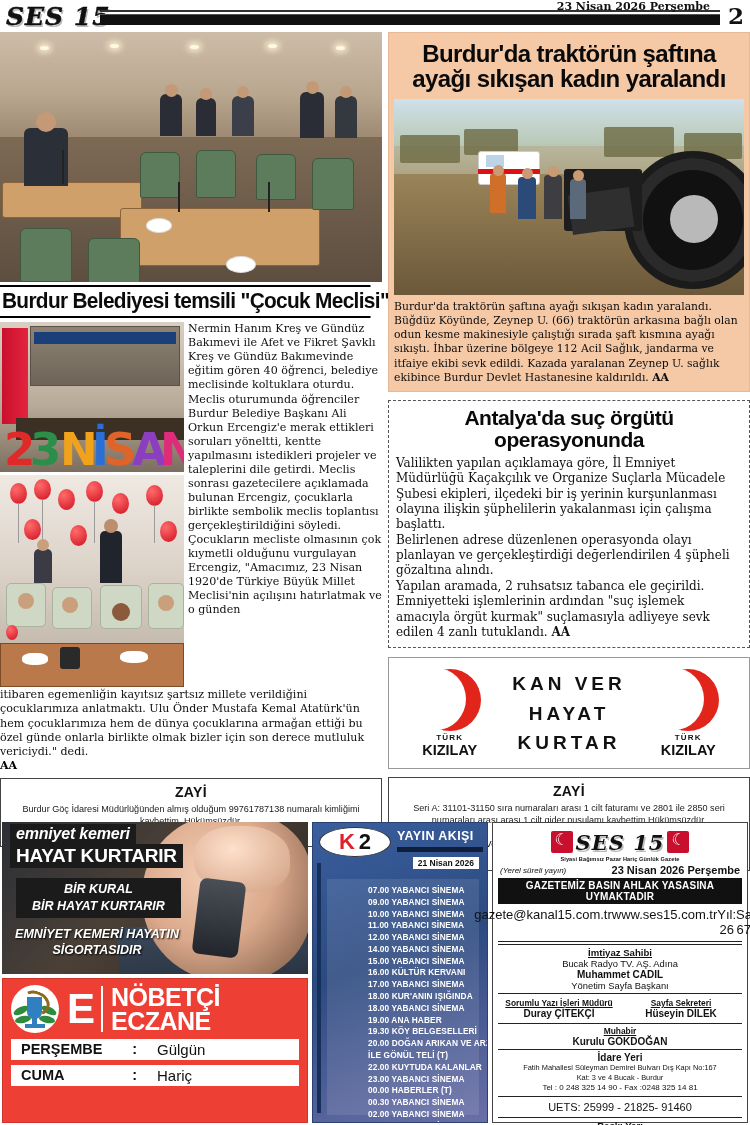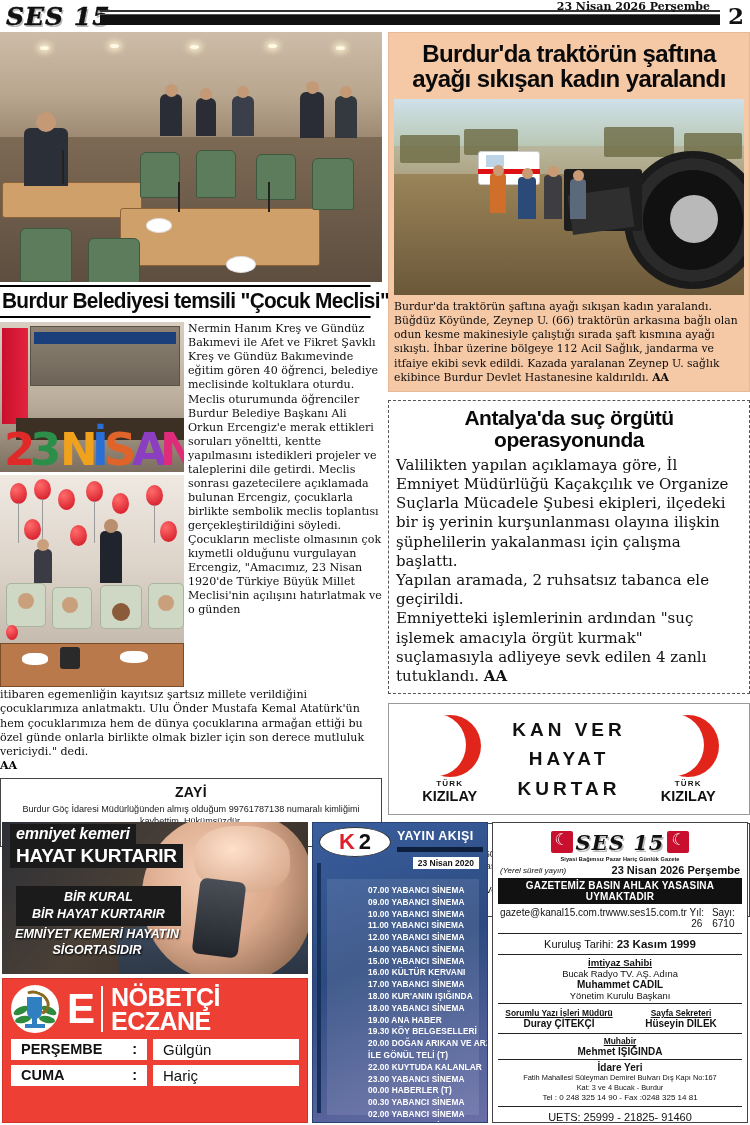--- a/index.html
+++ b/index.html
@@ -136,7 +136,7 @@
     margin-bottom:4px; }
   .art-lead { font-family:"DejaVu Serif", serif; font-weight:bold; font-size:11.4px;
     line-height:1.26; color:#0a0a0a; }
-  .art-p { font-family:"DejaVu Serif", serif; font-size:15px; line-height:1.28; color:#101010; }
+  .art-p { font-family:"DejaVu Serif", serif; font-size:12px; line-height:1.28; color:#101010; }
 
   
   .kizilay-ad { margin-top:9px; border:1px solid #999; background:#fff;

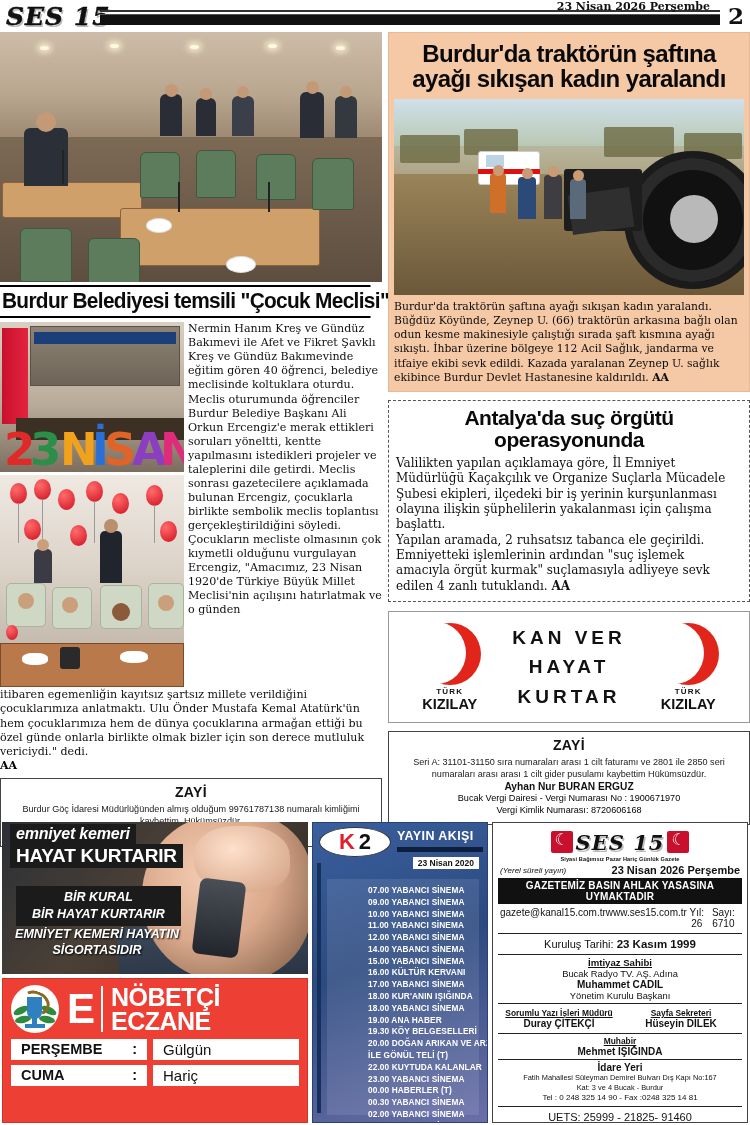--- a/index.html
+++ b/index.html
@@ -413,6 +413,7 @@
         <span>Antalya'da suç örgütü operasyonunda</span><br>
       </div>
       <div class="art-p">Valilikten yapılan açıklamaya göre, İl Emniyet Müdürlüğü Kaçakçılık ve Organize Suçlarla Mücadele Şubesi ekipleri, ilçedeki bir iş yerinin kurşunlanması olayına ilişkin şüphelilerin yakalanması için çalışma başlattı.</div>
+      <div class="art-p">Belirlenen adrese düzenlenen operasyonda olayı planlayan ve gerçekleştirdiği değerlendirilen 4 şüpheli gözaltına alındı.</div>
       <div class="art-p">Yapılan aramada, 2 ruhsatsız tabanca ele geçirildi.</div>
       <div class="art-p">
         <span>Emniyetteki işlemlerinin ardından "suç işlemek amacıyla örgüt kurmak" suçlamasıyla adliyeye sevk edilen 4 zanlı tutuklandı.</span>

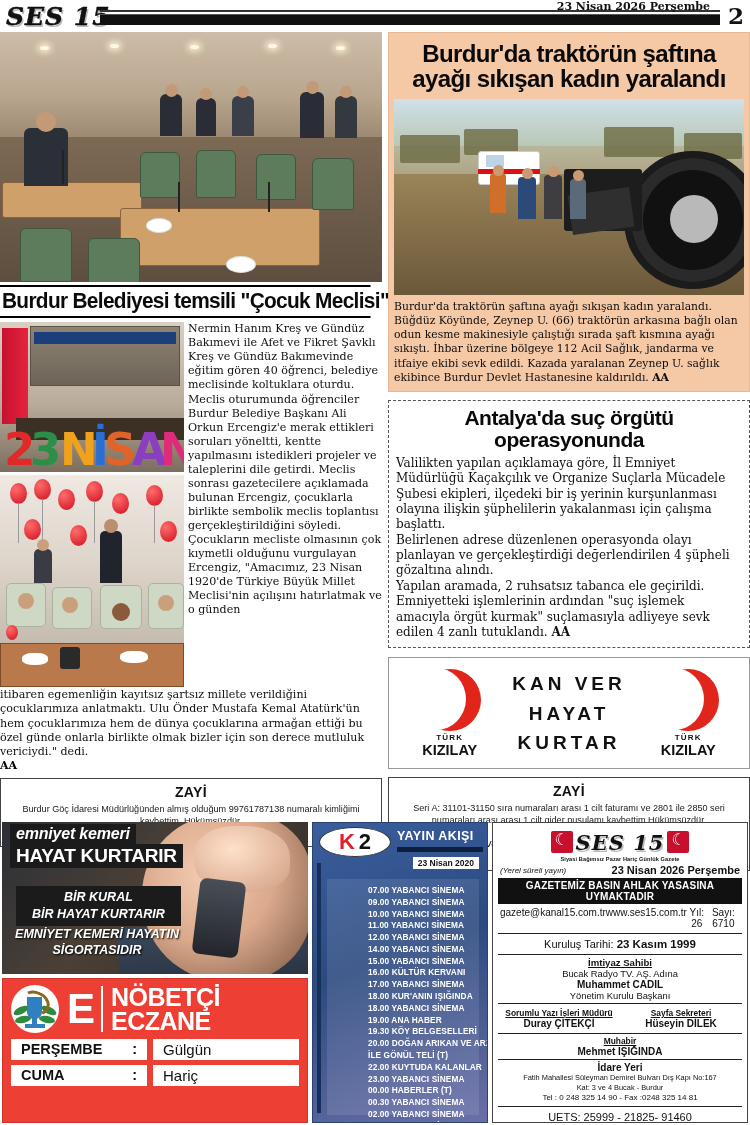--- a/index.html
+++ b/index.html
@@ -509,7 +509,7 @@
       </div>
       <div class="tv-title">YAYIN AKIŞI</div>
       <div class="tv-bar"></div>
-      <div class="tv-date">23 Nisan 2020</div>
+      <div class="tv-date">21 Nisan 2026</div>
       <div class="tv-list">
         <div class="tv-item">07.00 YABANCI SİNEMA</div>
         <div class="tv-item">09.00 YABANCI SİNEMA</div>

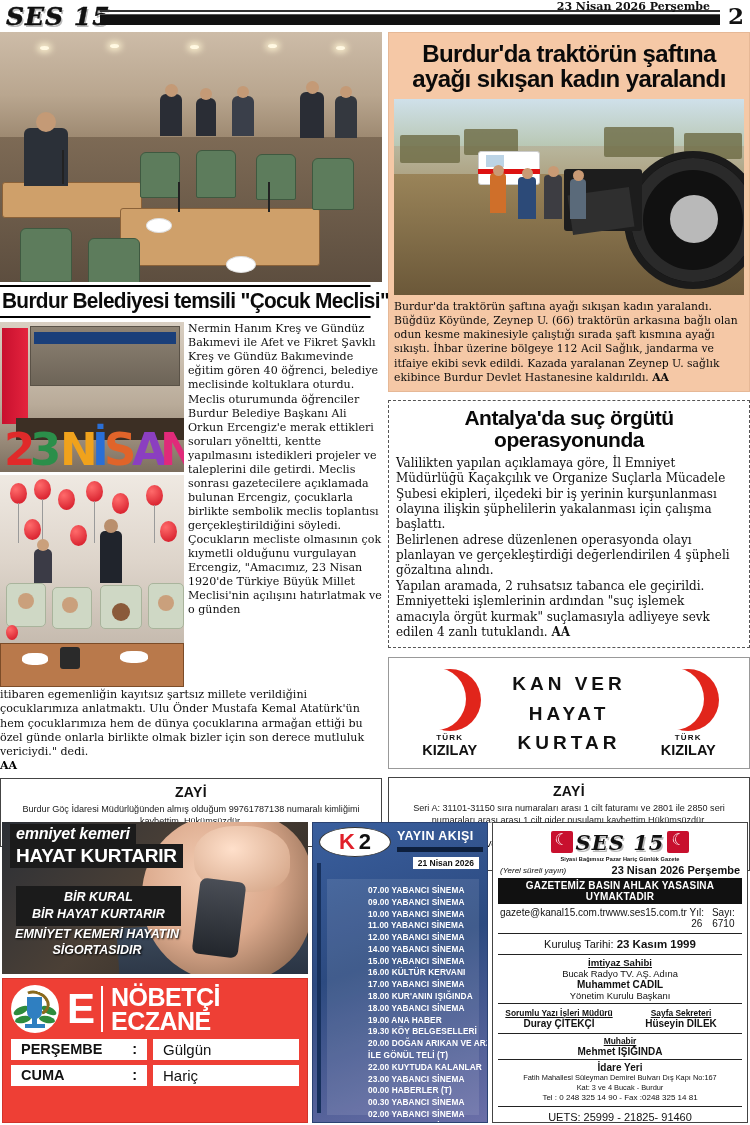--- a/index.html
+++ b/index.html
@@ -174,7 +174,7 @@
     font-size:16px; font-weight:bold; padding:1px 6px; font-style:italic; letter-spacing:-.2px;}
   .belt-t2 { position:absolute; left:8px; top:22px; background:#1b1b1b; color:#fff;
     font-size:19px; font-weight:bold; padding:1px 6px; letter-spacing:-.2px; }
-  .belt-t3 { position:absolute; left:14px; top:64px; background:#1b1b1b; color:#fff;
+  .belt-t3 { position:absolute; left:14px; top:56px; background:#1b1b1b; color:#fff;
     font-size:12.5px; font-weight:bold; font-style:italic; padding:3px 16px; line-height:1.35;
     text-align:center; }
   .belt-t4 { position:absolute; left:10px; top:104px; color:#fff; font-size:12.5px;

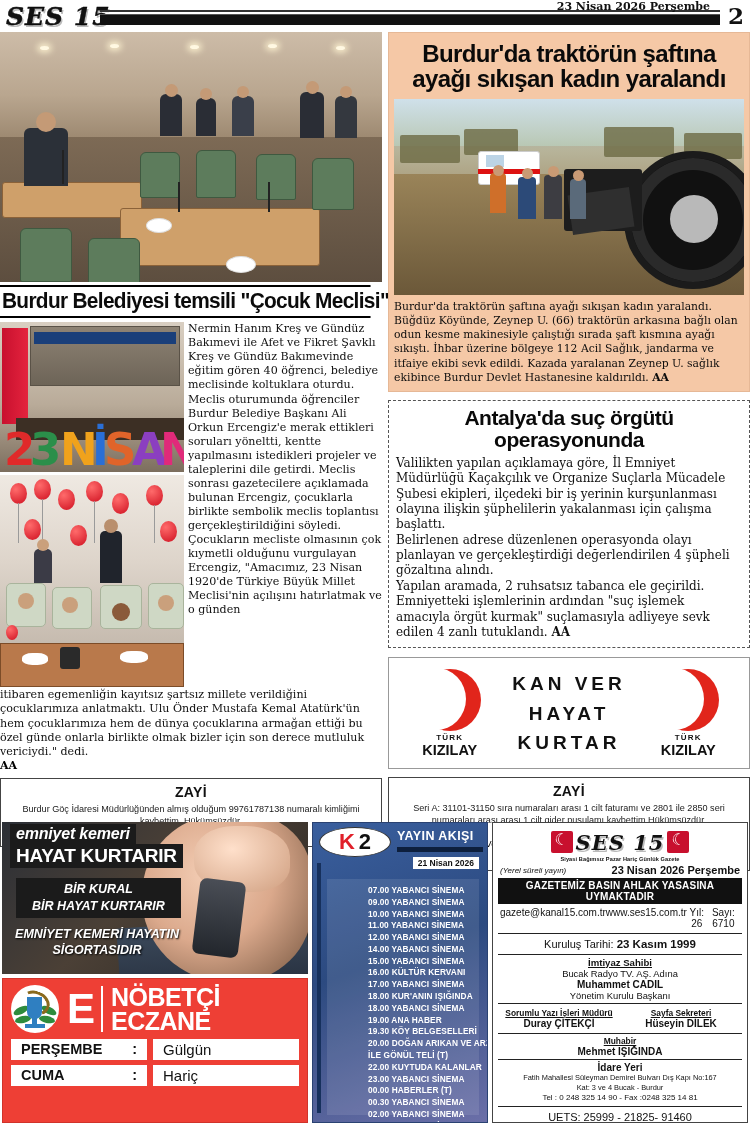--- a/index.html
+++ b/index.html
@@ -238,7 +238,7 @@
   .colo-date { font-weight:bold; font-size:11px; }
   .colo-band { background:#111; color:#fff; font-weight:bold; font-size:10px;
     letter-spacing:.2px; padding:2px 0; margin:1px 0; }
-  .colo-contact { display:flex; justify-content:flex-start; font-size:10px; padding:2px 2px; }
+  .colo-contact { display:flex; justify-content:center; font-size:13px; padding:2px 2px; }
   .hr { border:0; border-top:1px solid #222; margin:2px 0; }
   .colo-found { font-size:11px; padding:2px 0; }
   .colo-found b { font-size:11.5px; }

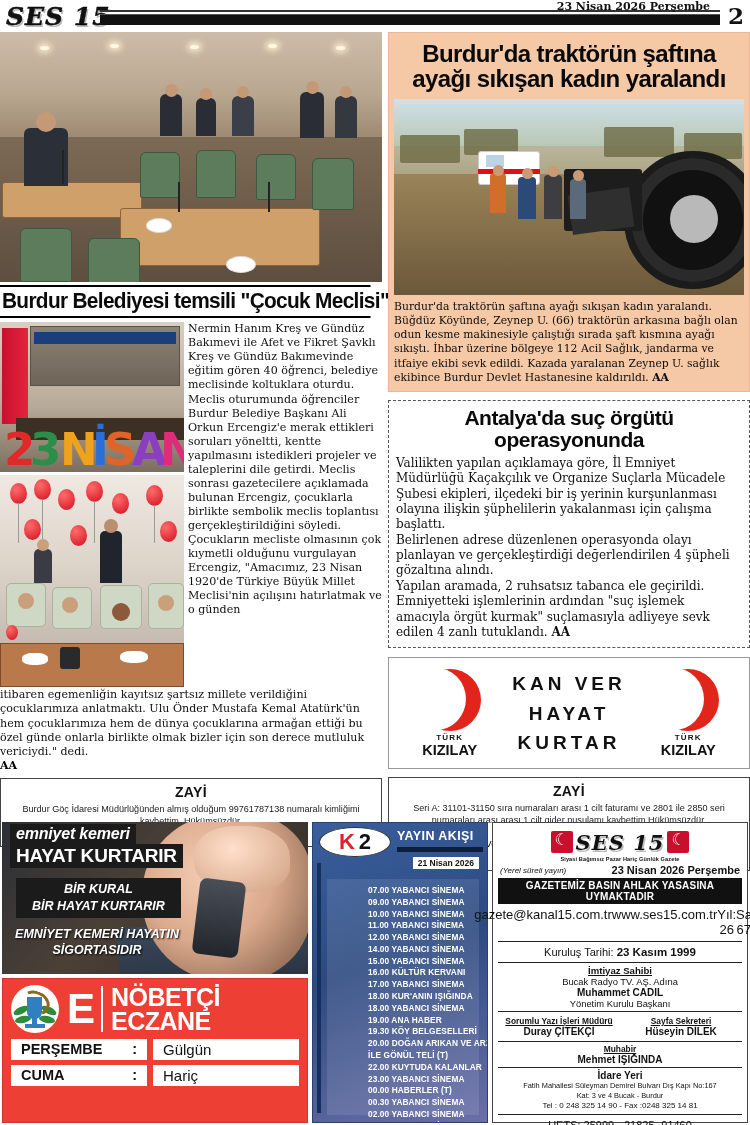--- a/index.html
+++ b/index.html
@@ -559,10 +559,6 @@
       </div>
       <hr class="hr">
 
-      <div class="colo-found">
-        <span>Kuruluş Tarihi:</span>
-        <b>23 Kasım 1999</b>
-      </div>
       <hr class="hr">
 
       <div class="colo-lbl">İmtiyaz Sahibi</div>

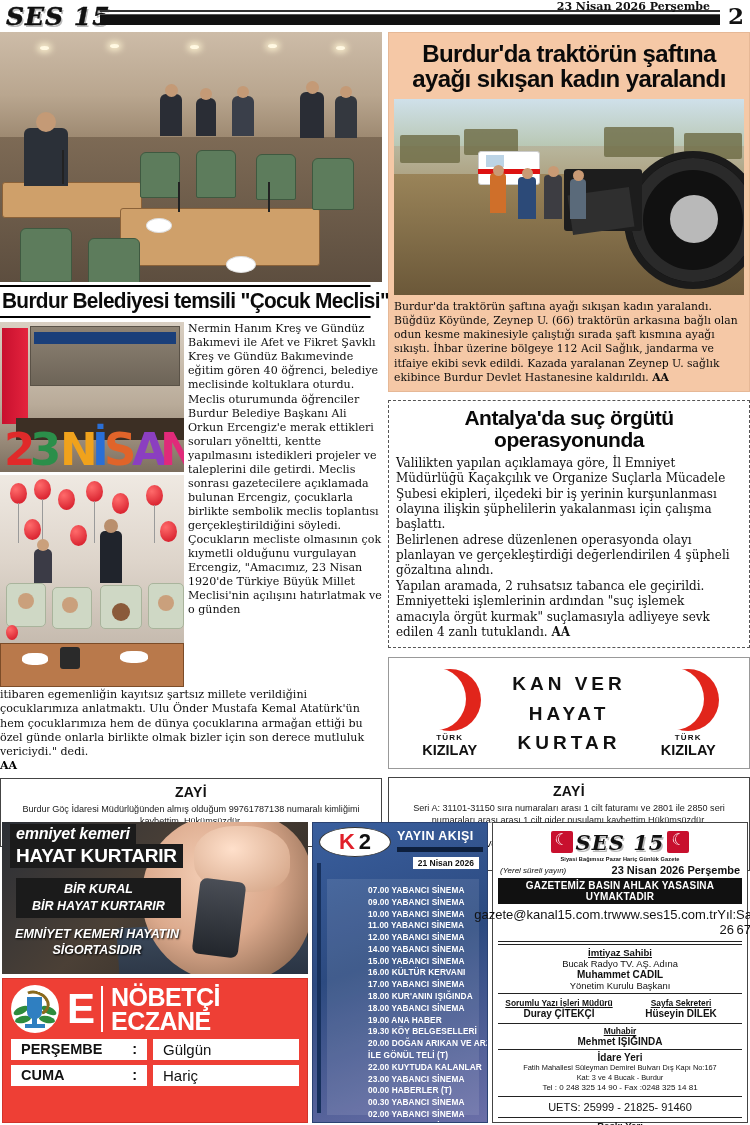--- a/index.html
+++ b/index.html
@@ -564,7 +564,7 @@
       <div class="colo-lbl">İmtiyaz Sahibi</div>
       <div class="colo-val">Bucak Radyo TV. AŞ. Adına</div>
       <div class="colo-strong">Muhammet CADIL</div>
-      <div class="colo-val">Yönetim Kurulu Başkanı</div>
+      <div class="colo-val">Yönetim Sayfa Başkanı</div>
       <hr class="hr">
 
       <div class="colo-two">

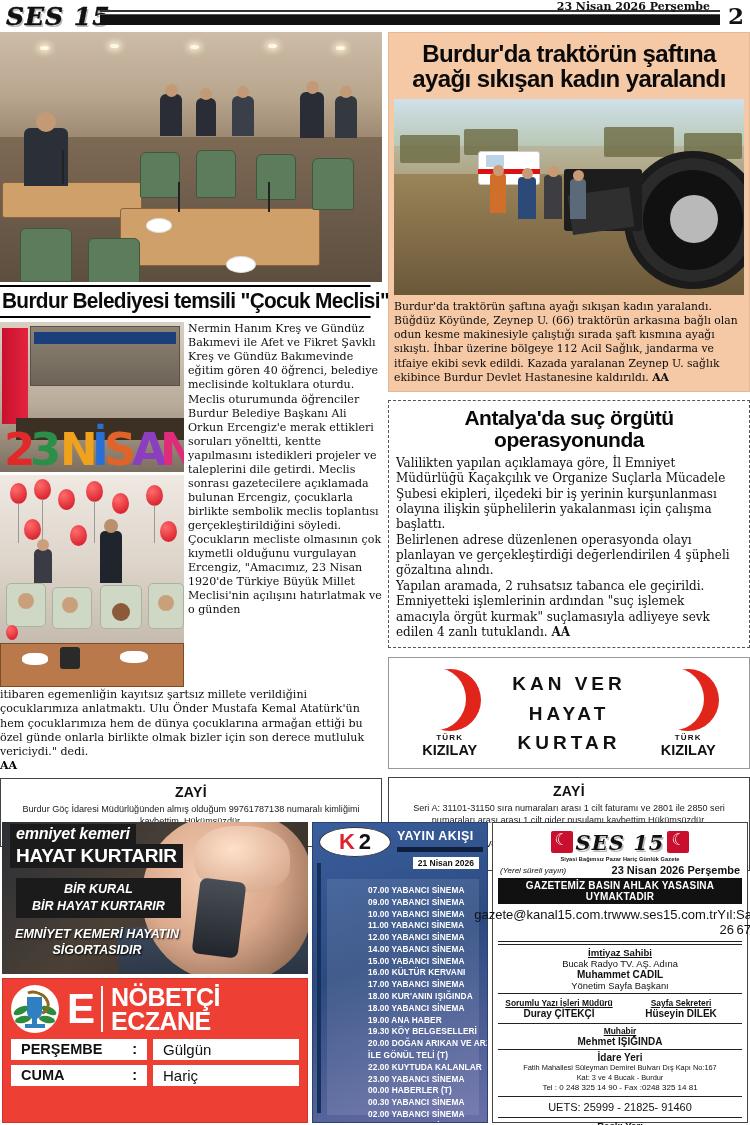--- a/index.html
+++ b/index.html
@@ -198,7 +198,7 @@
   .ecz-div { width:2px; height:46px; background:#fff; margin-right:8px; }
   .ecz-words { color:#fff; font-weight:bold; font-size:25px; line-height:0.96; letter-spacing:-0.5px; }
   .ecz-rows { padding:4px 8px 6px 8px; }
-  .ecz-row { display:flex; gap:6px; margin-bottom:5px; }
+  .ecz-row { display:flex; margin-bottom:5px; }
   .ecz-day { background:#fff; flex:0 0 136px; display:flex; justify-content:space-between;
     padding:2px 10px; font-weight:bold; font-size:14.5px; color:#111; }
   .ecz-name { background:#fff; flex:1; padding:2px 10px; font-size:15px; color:#111; }

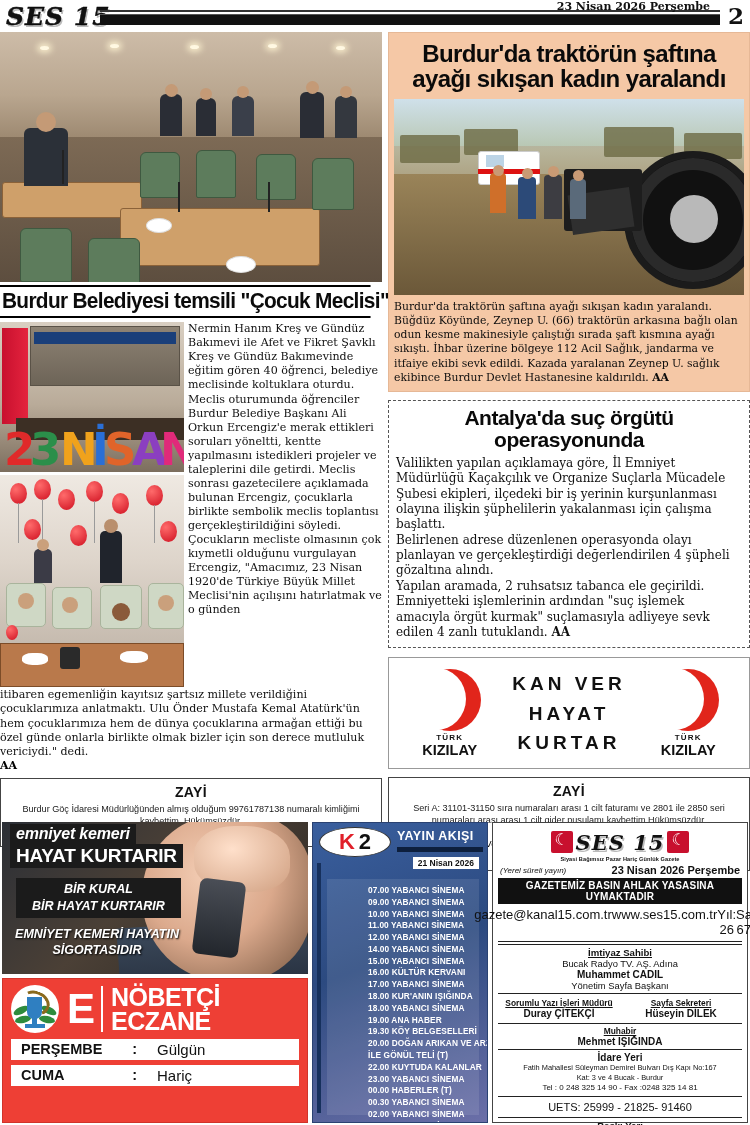--- a/index.html
+++ b/index.html
@@ -580,7 +580,7 @@
       <hr class="hr">
 
       <div class="colo-lbl" style="font-size:8.4px">Muhabir</div>
-      <div class="colo-strong">Mehmet IŞIĞINDA</div>
+      <div class="colo-strong">Kurulu GÖKDOĞAN</div>
       <hr class="hr">
 
       <div class="colo-strong">İdare Yeri</div>

